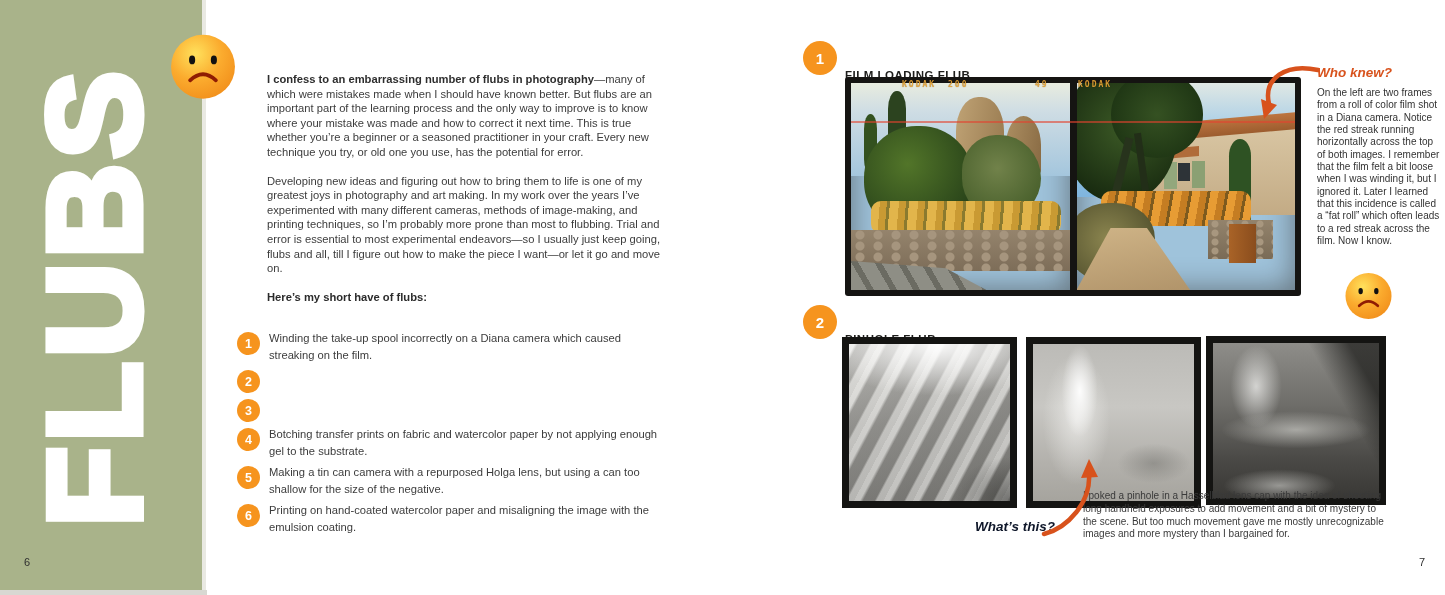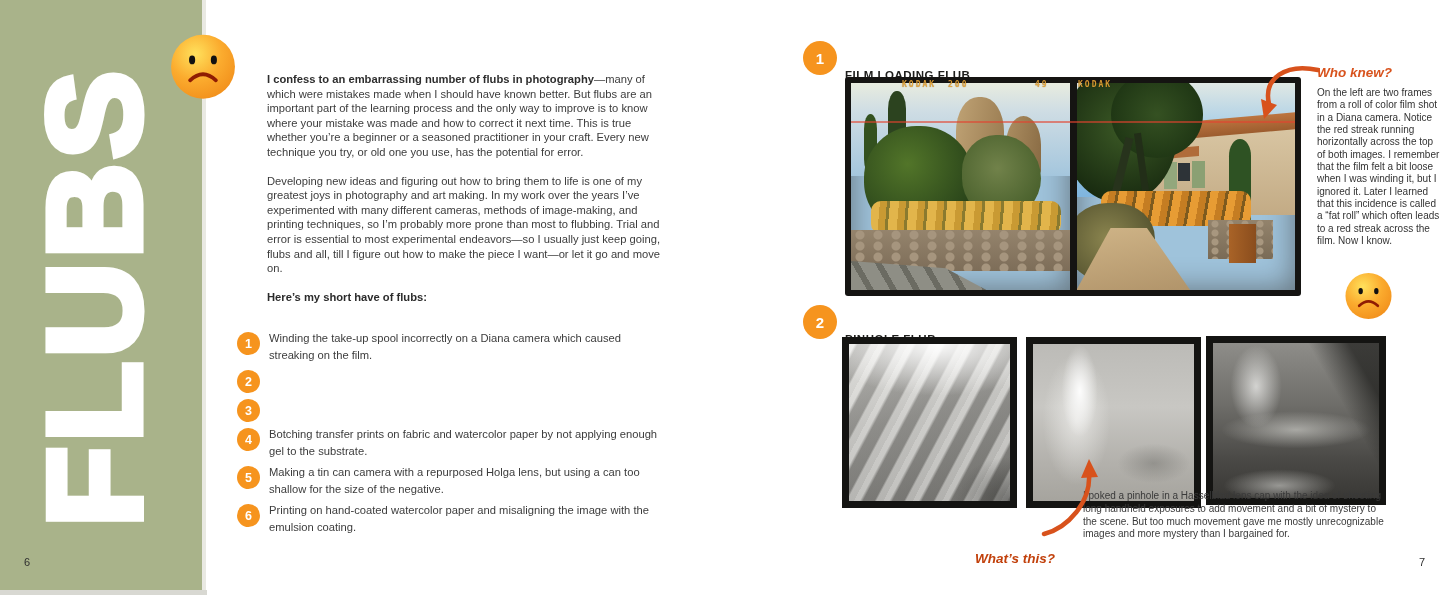--- a/index.html
+++ b/index.html
@@ -148,7 +148,7 @@
       linear-gradient(180deg,#8e8d89 0%,#6e6d69 40%,#4a4946 75%,#393835 100%); }
 
   .whats-this { position:absolute; left:975px; top:519px; font-size:13.5px; font-weight:bold;
-    font-style:italic; color:#c2410c;margin-top:32px; }
+    font-style:italic; color:#0f172a; }
   .pin-caption { position:absolute; left:1083px; top:490px; width:306px;
     font-size:10px; line-height:12.8px; color:#3a3a3a; }
 </style>

